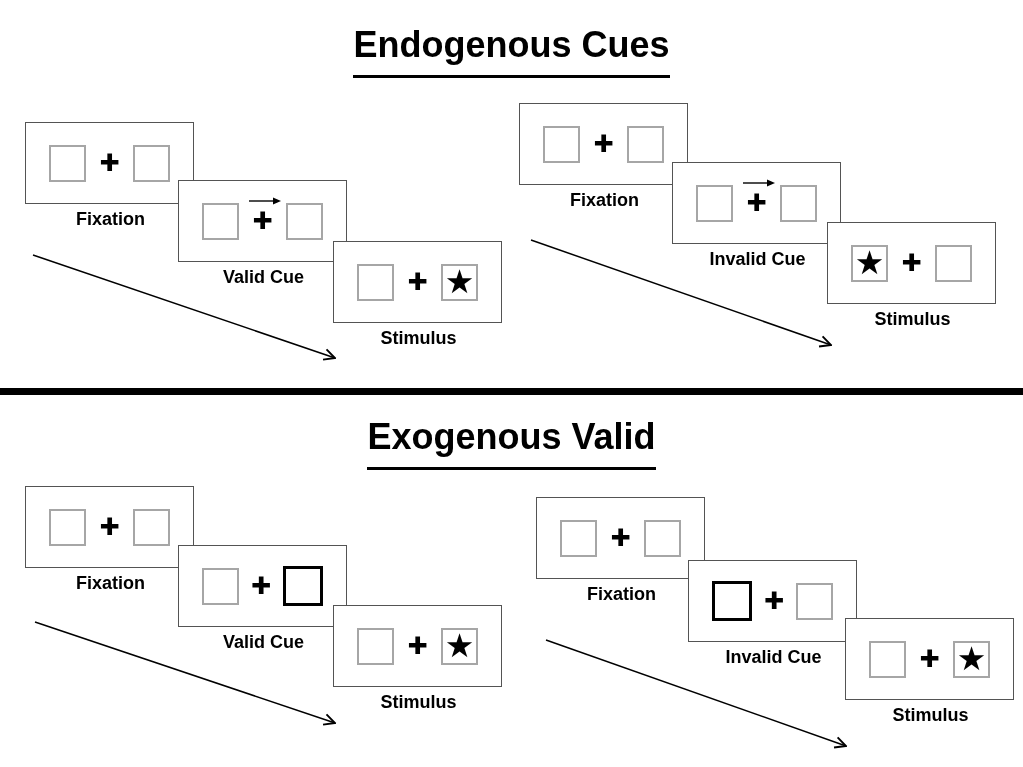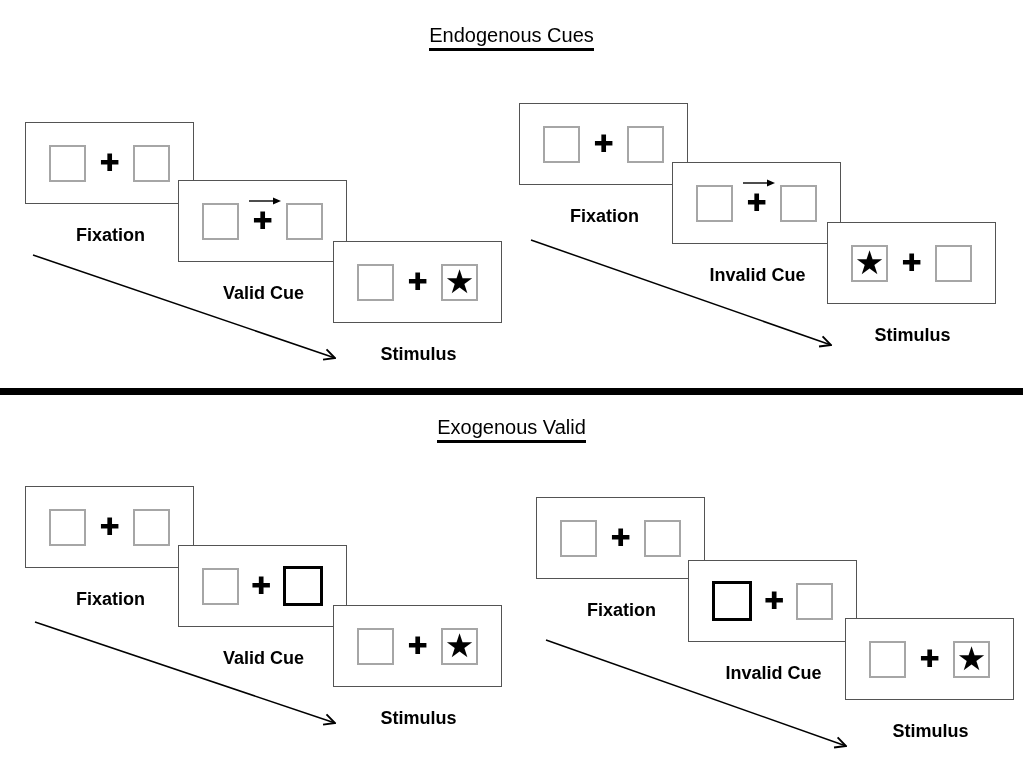--- a/index.html
+++ b/index.html
@@ -6,8 +6,8 @@
   #page{position:relative;width:1023px;height:767px;background:#ffffff;overflow:hidden;
         font-family:"Liberation Sans","DejaVu Sans",sans-serif;color:#000;}
   .section-title{position:absolute;left:0;width:1023px;text-align:center;}
-  .section-title span{display:inline-block;font-size:20px;font-weight:normal;
-        border-bottom:3px solid #000;padding-bottom:1px;letter-spacing:0px;}
+  .section-title span{display:inline-block;font-size:36px;font-weight:bold;
+        border-bottom:3px solid #000;padding-bottom:9px;letter-spacing:0px;}
   #title-endo{top:24px;}
   #title-exo{top:416px;}
   .divider{position:absolute;left:0;top:388px;width:1023px;height:7px;background:#000;}

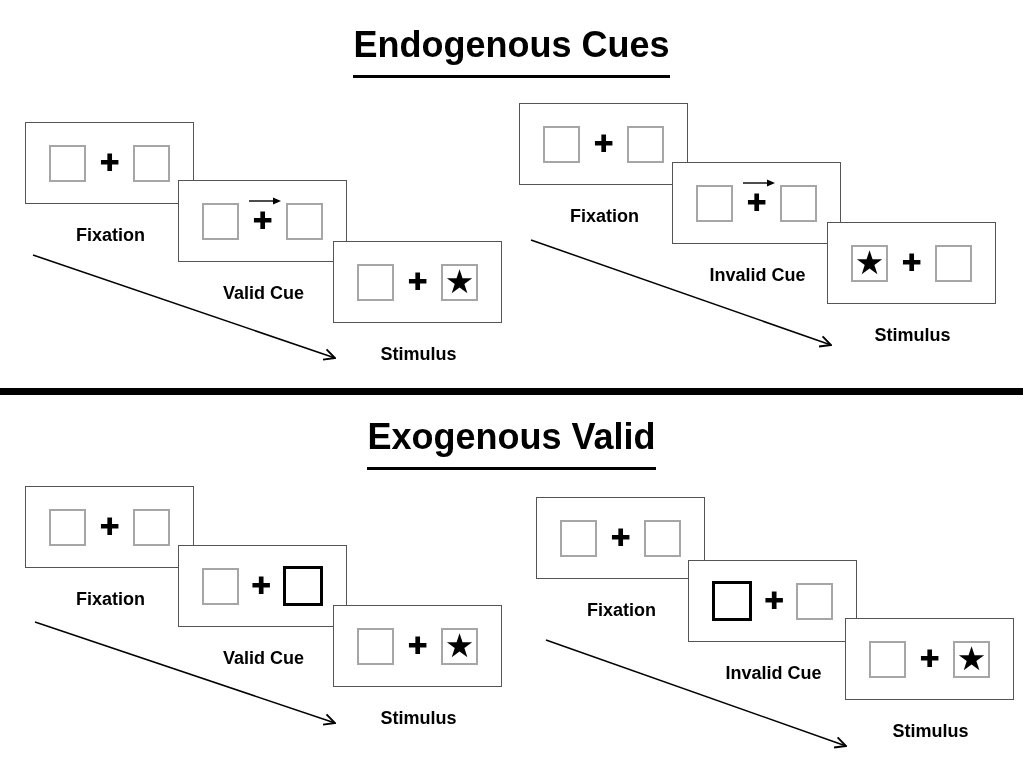--- a/index.html
+++ b/index.html
@@ -23,7 +23,7 @@
   .ctr{position:relative;display:flex;align-items:center;justify-content:center;}
   .plus{font-size:24px;line-height:24px;font-weight:bold;color:#000;font-family:"DejaVu Sans",sans-serif;}
   .cue-arrow{position:absolute;top:-14px;left:-4px;}
-  .plabel{width:100%;text-align:center;font-size:18px;font-weight:bold;margin-top:21px;}
+  .plabel{width:100%;text-align:center;font-size:18px;font-weight:bold;margin-top:5px;}
 
   
   .p-ev1{left:25px;top:122px;}  .p-ev2{left:178px;top:180px;}  .p-ev3{left:333px;top:241px;}

